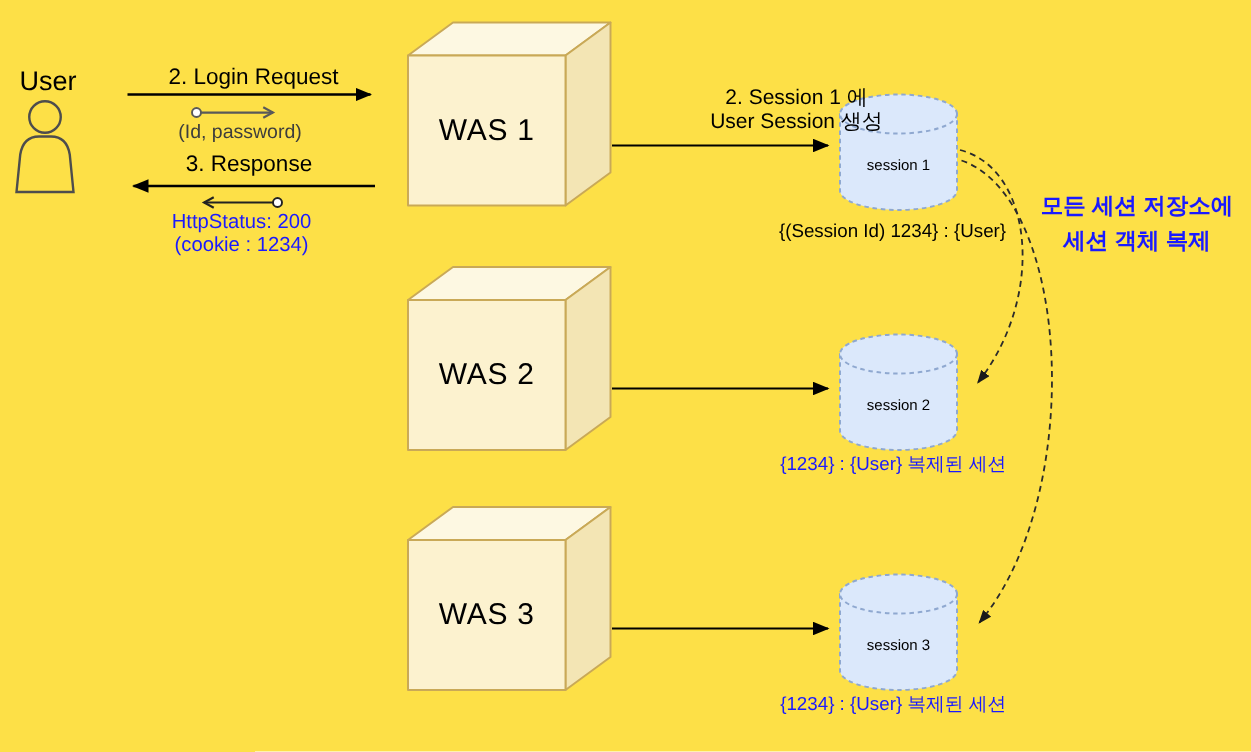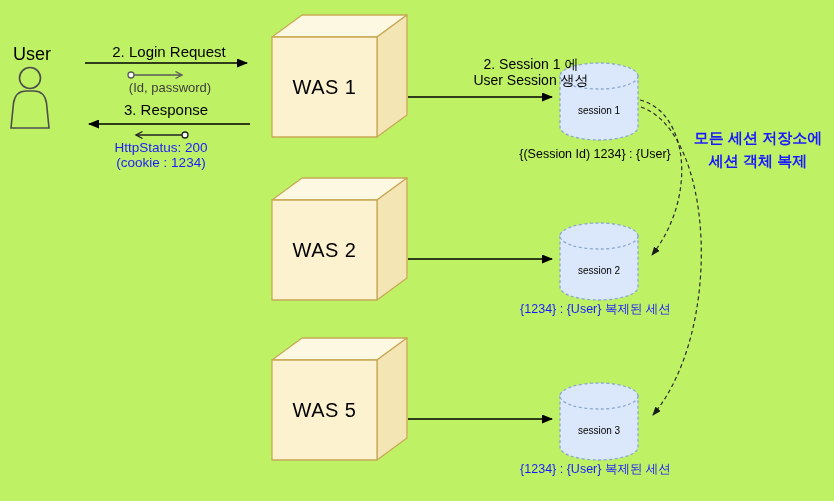--- a/index.html
+++ b/index.html
@@ -6,7 +6,7 @@
   .canvas{
     position:relative;
     width:834px;height:501px;
-    background:#bef264;
+    background:#fde047;
     font-family:"Liberation Sans", sans-serif;
     color:#000;
     overflow:hidden;

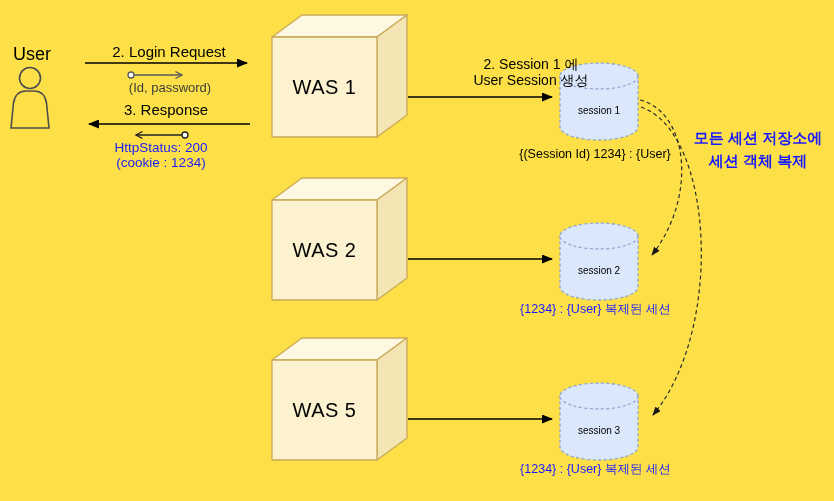--- a/index.html
+++ b/index.html
@@ -18,7 +18,7 @@
   .login-label{left:88px;top:43px;width:162px;}
   .response-label{left:85px;top:101px;width:162px;}
   .small-note{font-size:13px;color:#3d3d3d;}
-  .idpw-label{left:108px;top:81px;width:124px;}
+  .idpw-label{left:98px;top:81px;width:124px;}
   .blue{color:#1a1aff;}
   .http-label{left:93px;top:140px;width:136px;font-size:13.5px;}
   .cookie-label{left:93px;top:155px;width:136px;font-size:13.5px;text-align:center;}

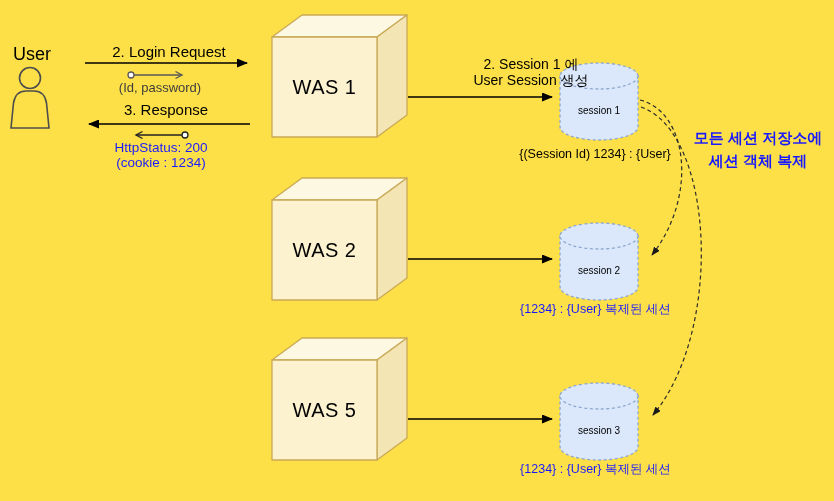--- a/index.html
+++ b/index.html
@@ -121,7 +121,7 @@
 
   <div class="lbl was-label was-1">WAS 1</div>
   <div class="lbl was-label was-2">WAS 2</div>
-  <div class="lbl was-label was-3">WAS 5</div>
+  <div class="lbl was-label was-3">WAS 3</div>
 
   <div class="lbl create-label">
     <div>2.  Session 1 에</div>

